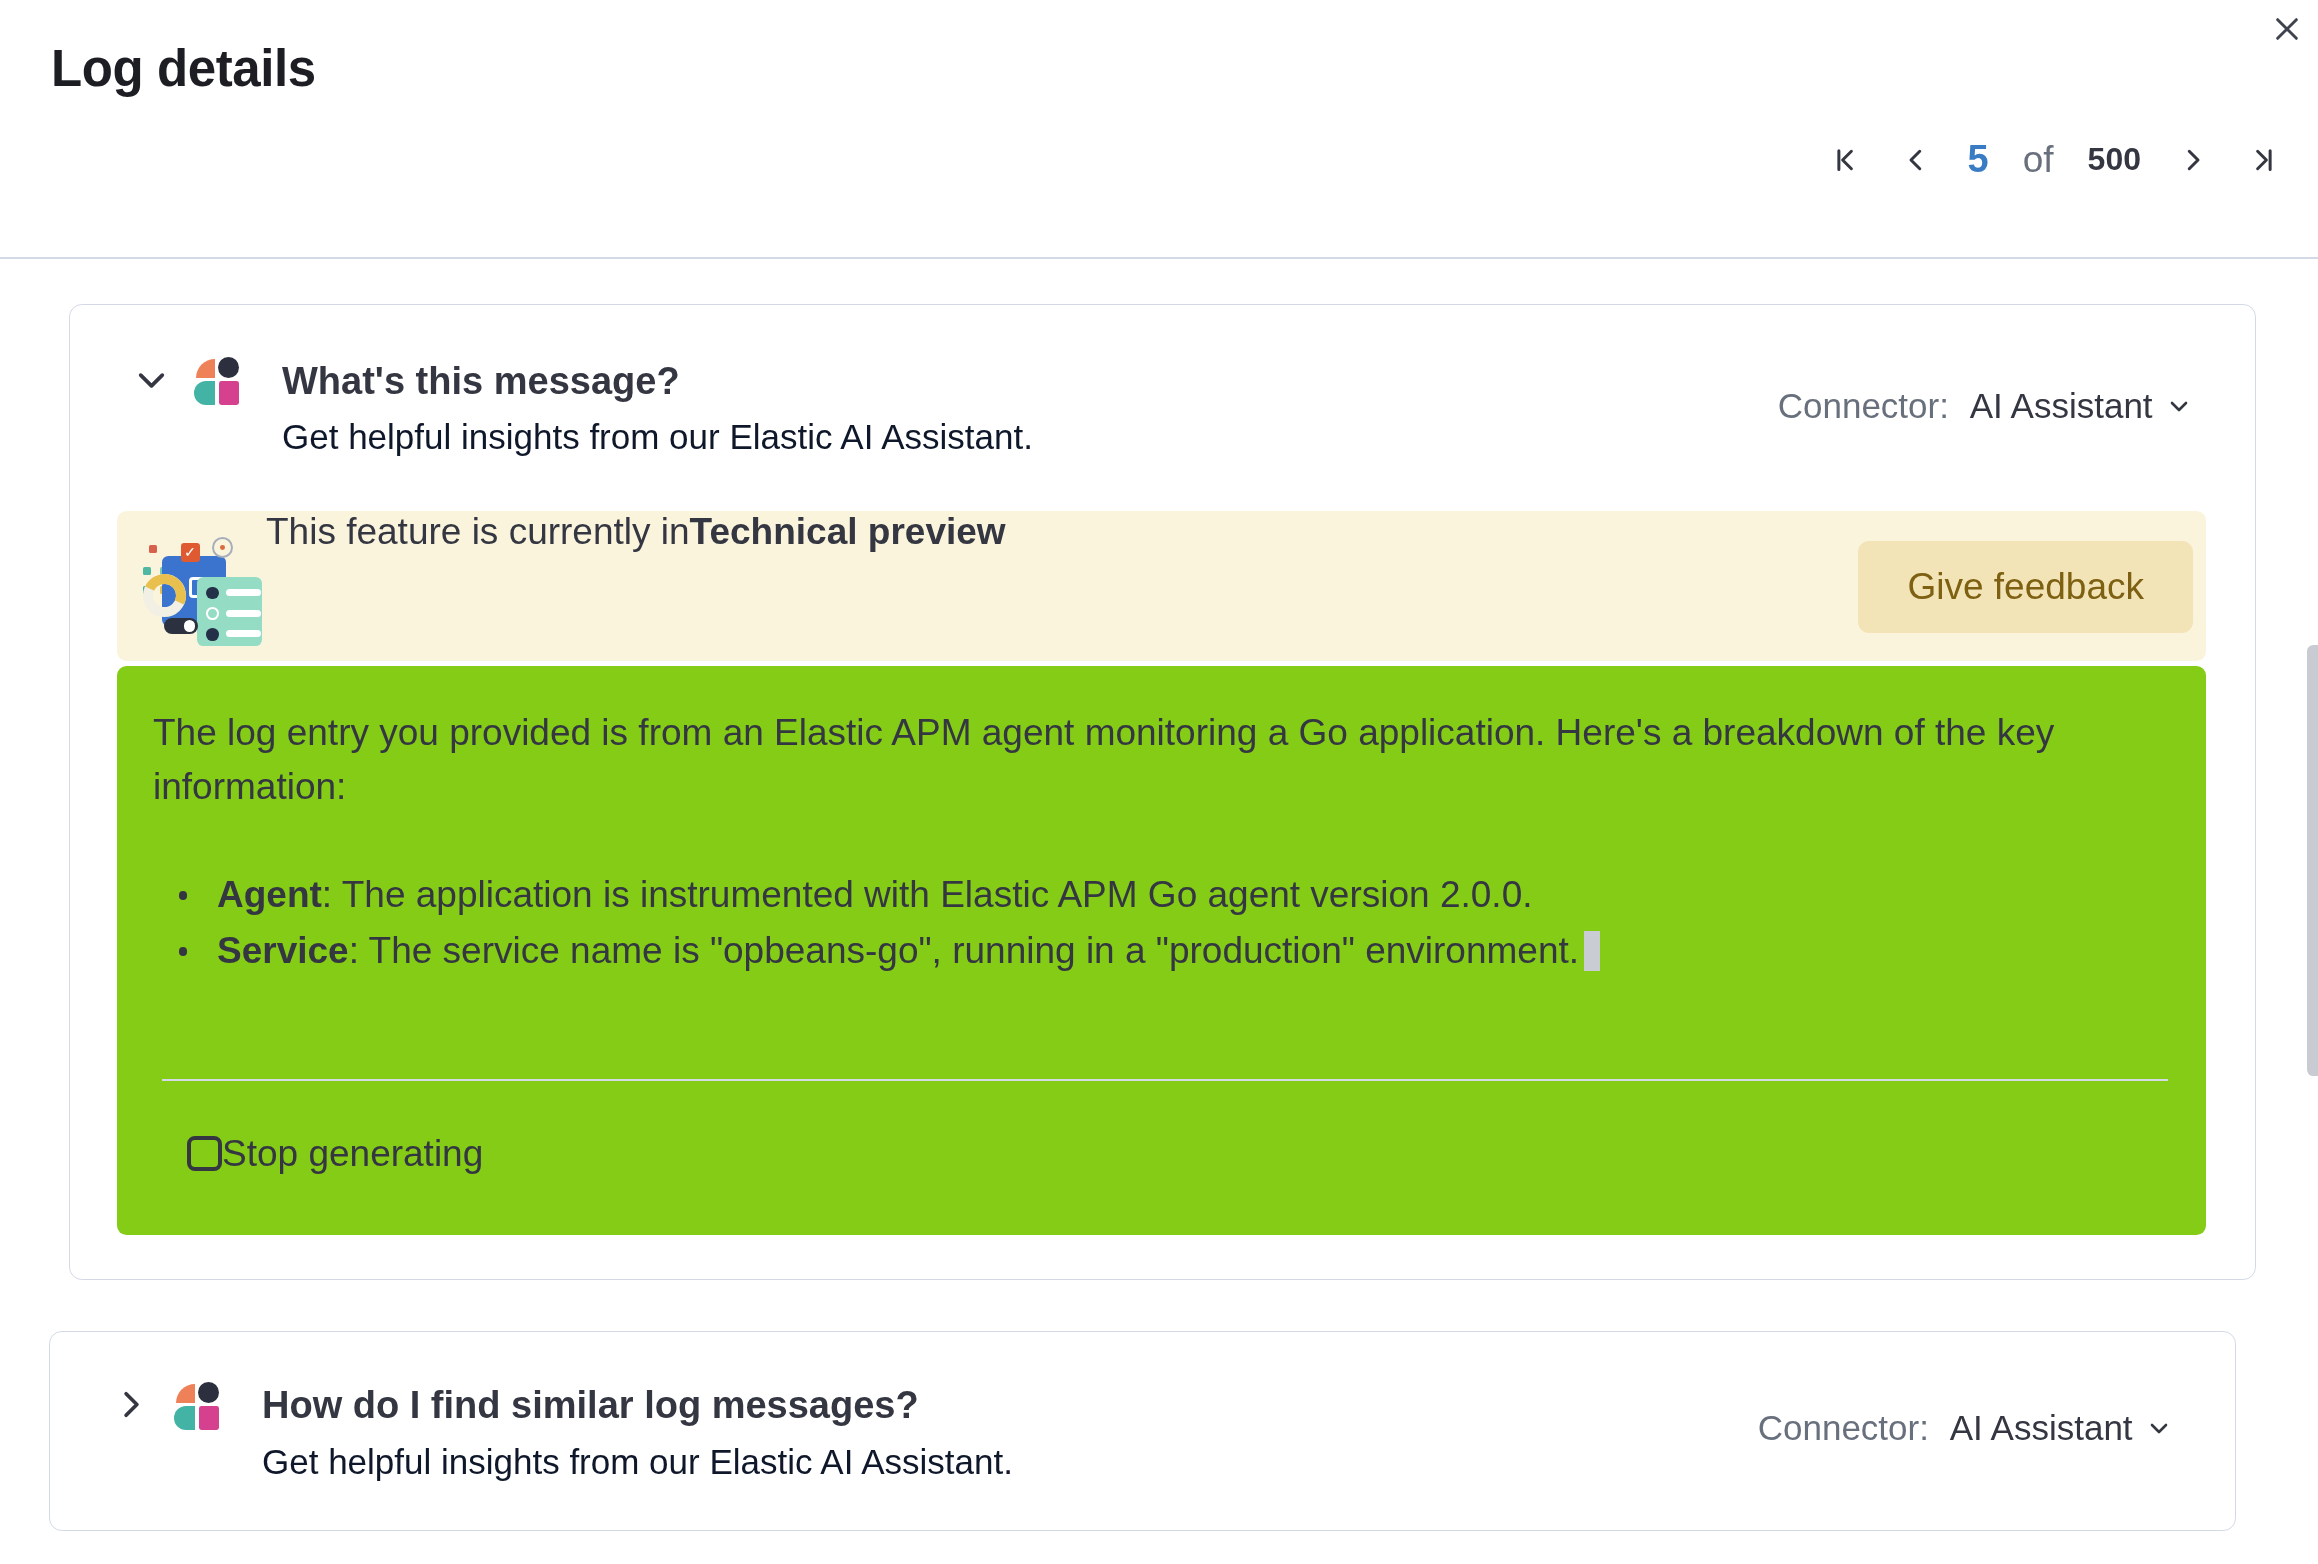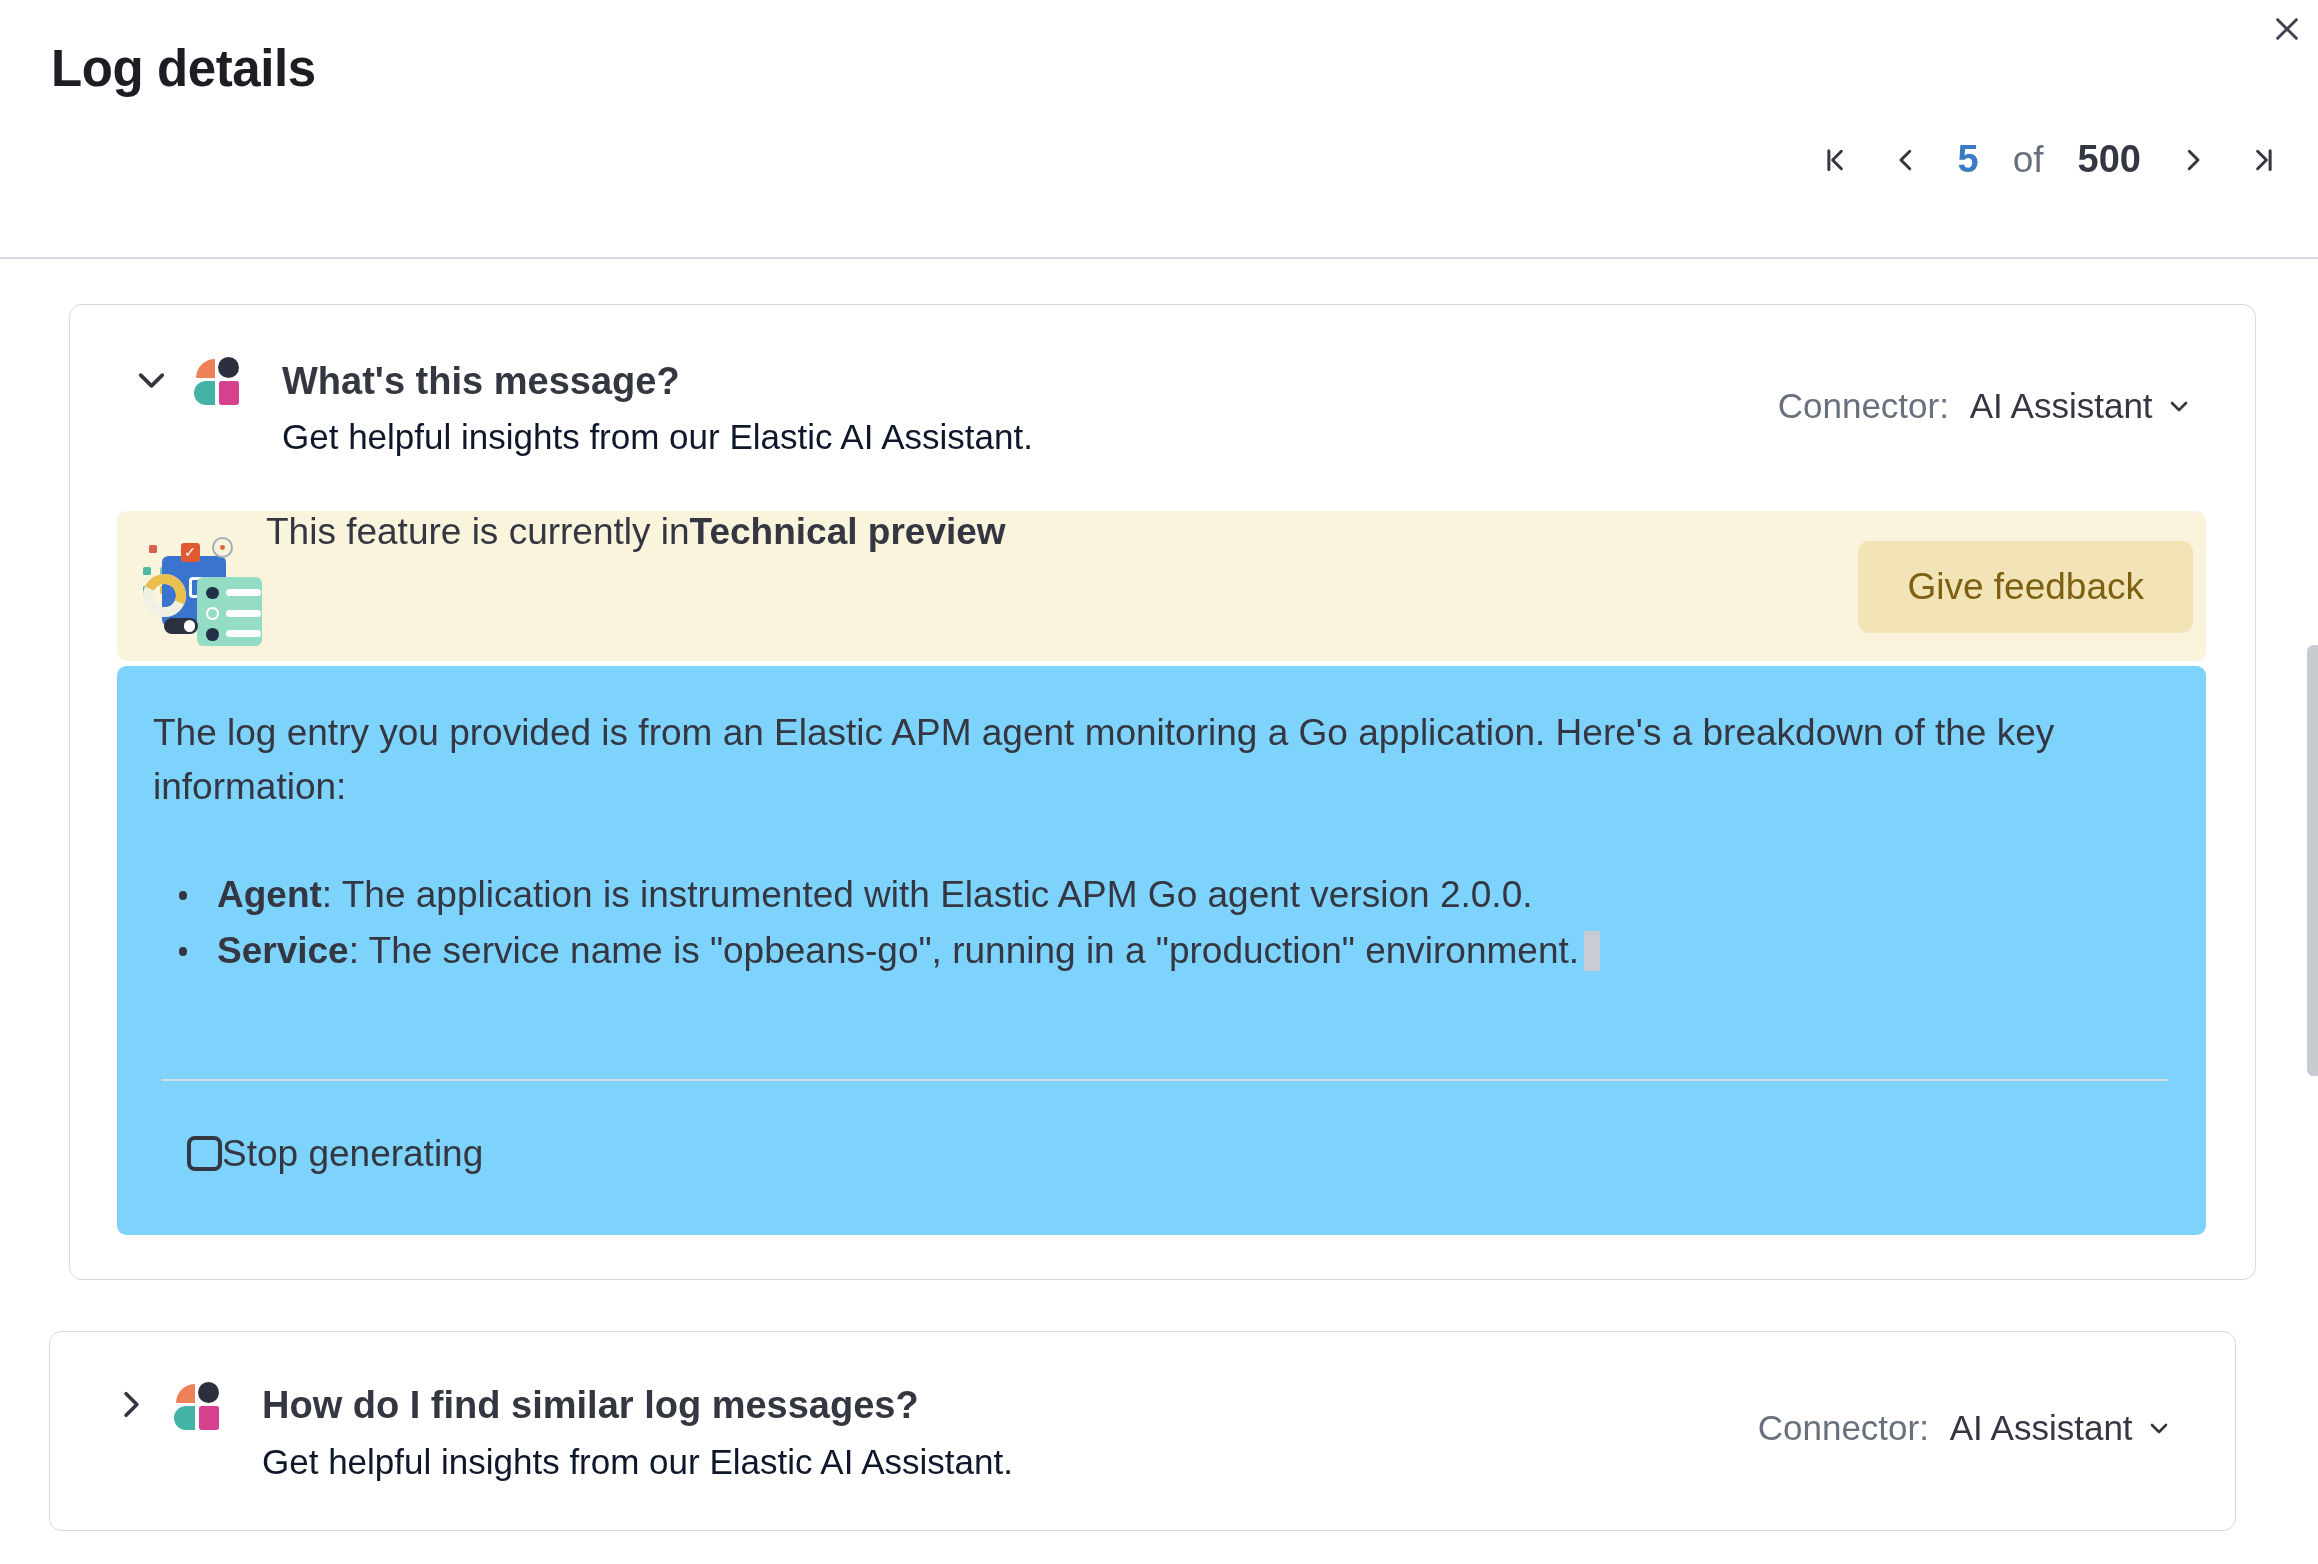--- a/index.html
+++ b/index.html
@@ -18,7 +18,7 @@
             align-items:center; justify-content:center; cursor:pointer; }
   .pg-num { font-size:38px; font-weight:700; color:#3a7cc4; }
   .pg-of  { font-size:37px; font-weight:400; color:#69707d; }
-  .pg-total { font-size:38px; font-weight:700; color:#343741; }
+  .pg-total { font-size:32px; font-weight:700; color:#343741; }
   .top-divider { position:absolute; left:0; top:257px; width:2319px; height:1.6px; background:#d3dae6; }
 
   

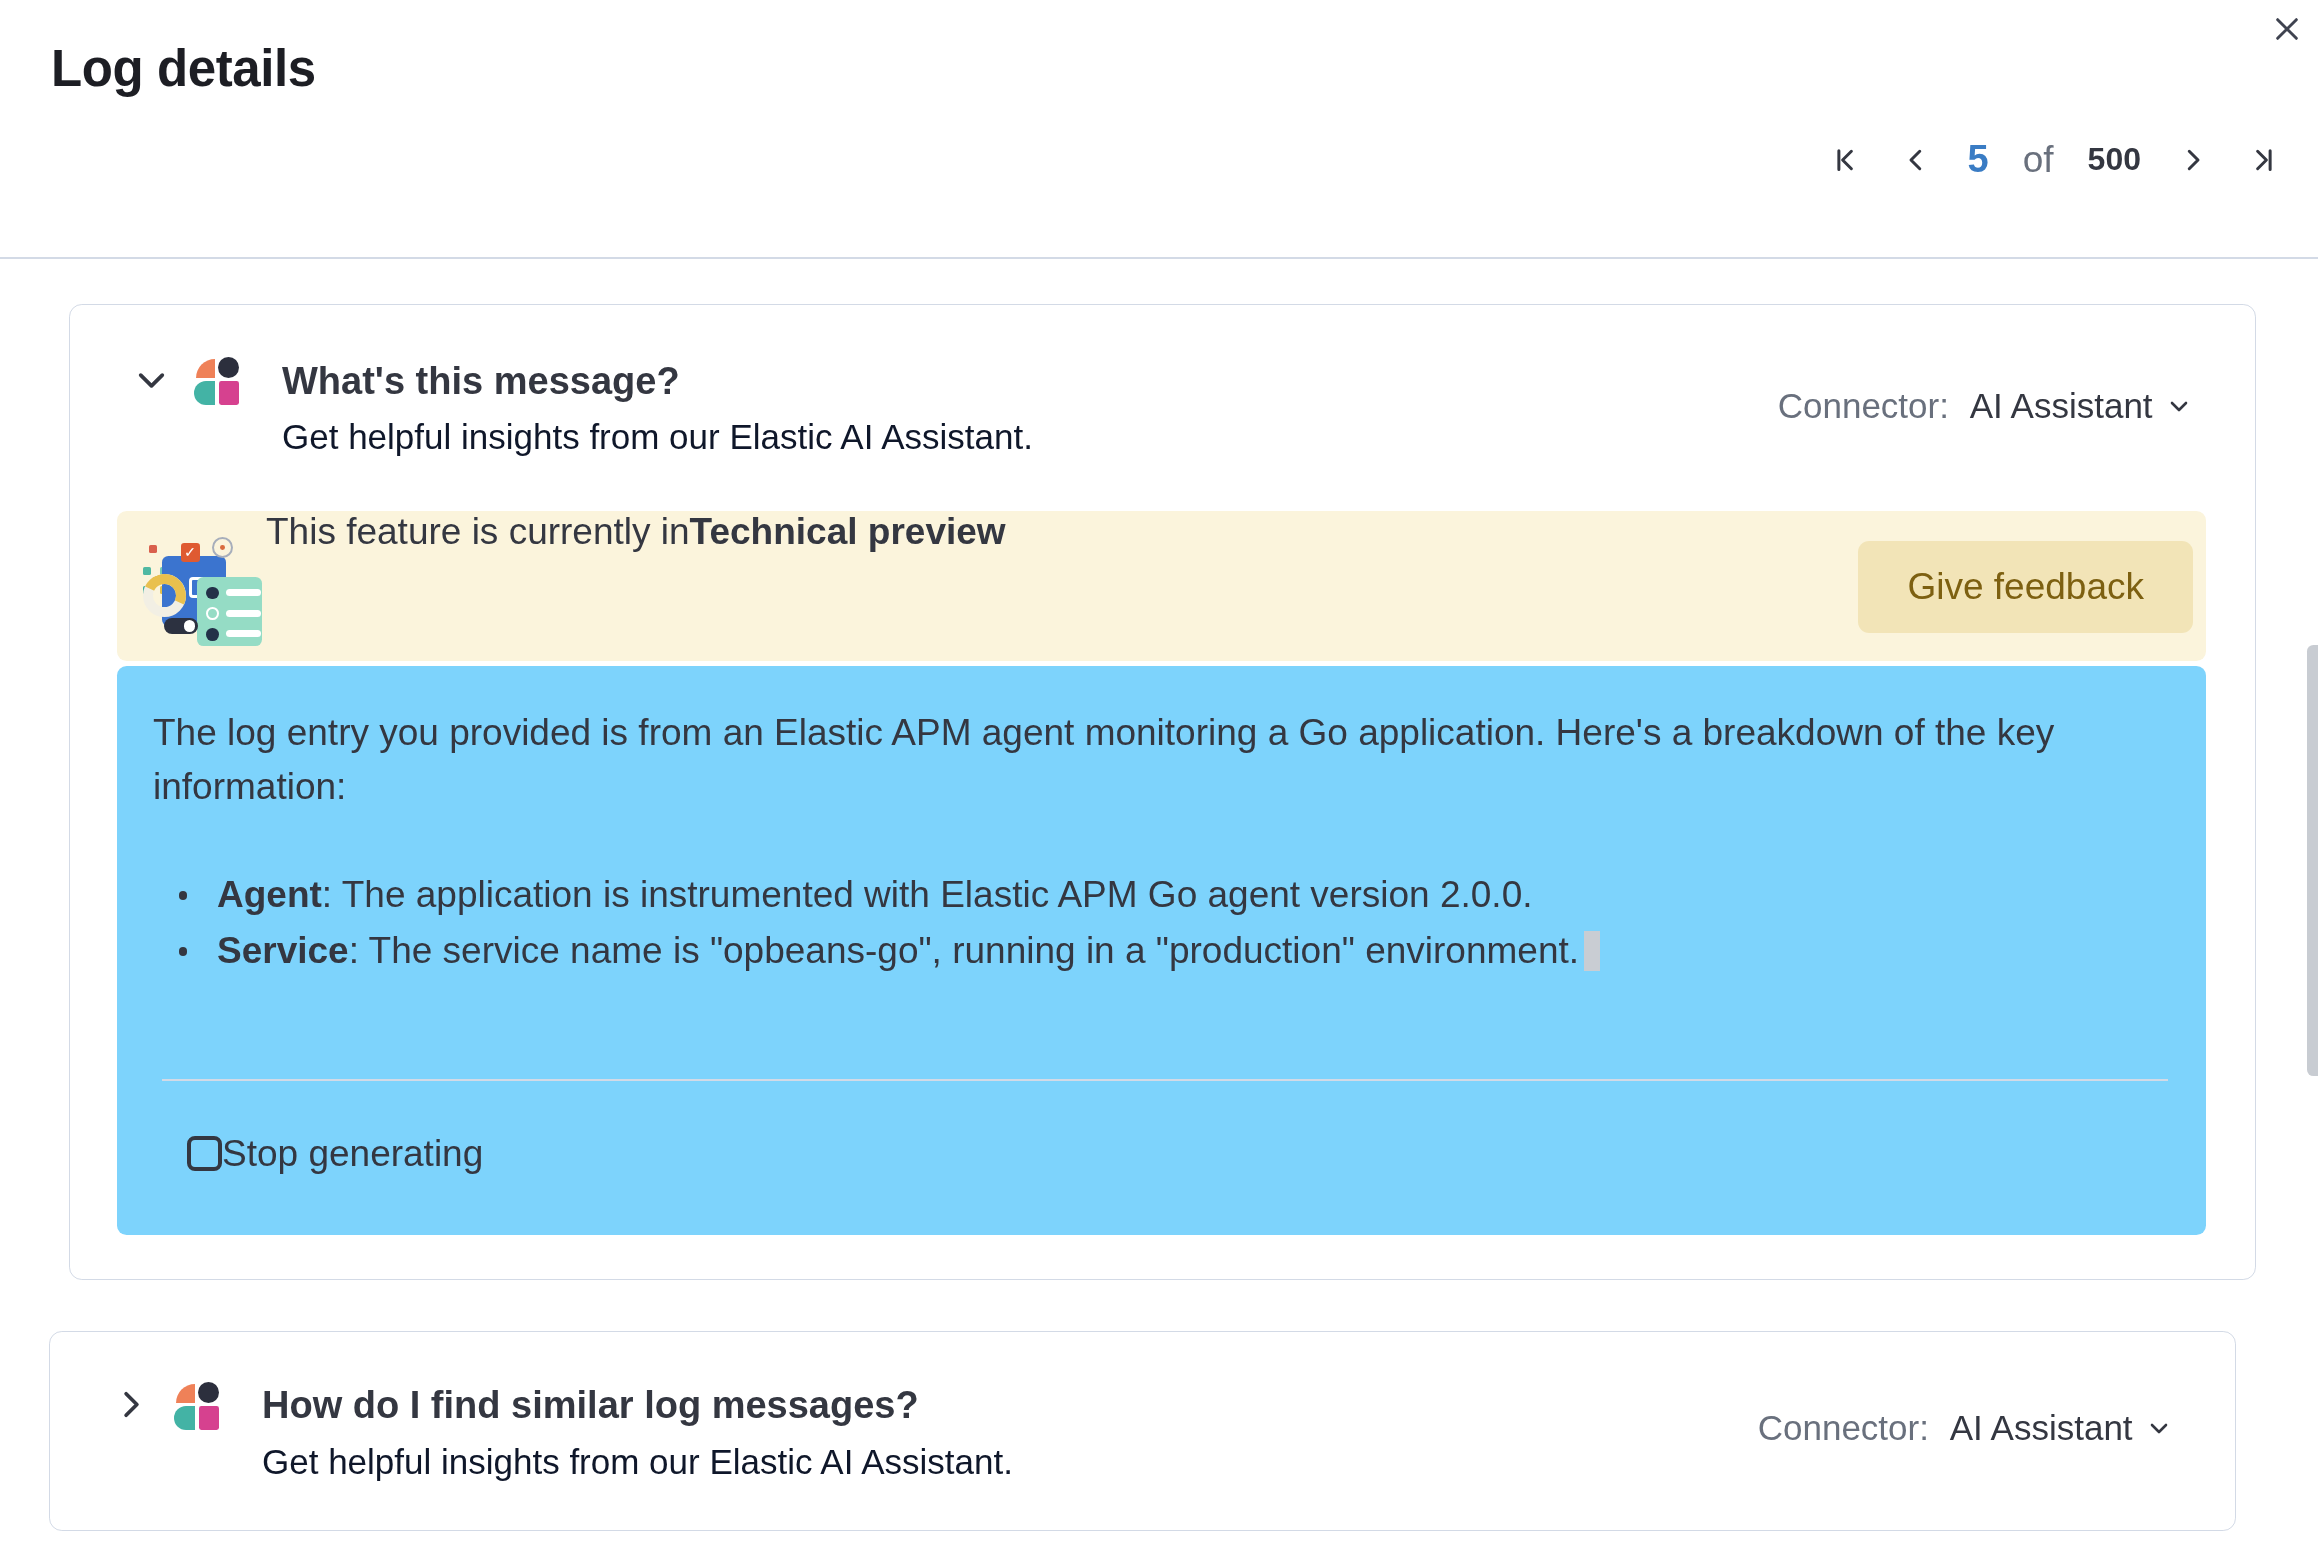--- a/index.html
+++ b/index.html
@@ -92,7 +92,7 @@
 
   
   .answer { position:absolute; left:47px; top:361px; width:2089px; height:569px;
-            background:#7dd3fc; border-radius:9.6px; font-size:37px; line-height:54px; }
+            background:#84cc16; border-radius:9.6px; font-size:37px; line-height:54px; }
   .answer-intro { position:absolute; left:36px; top:40px; width:1948px; }
   .answer-list { position:absolute; left:36px; top:201px; list-style:none; }
   .answer-list li { position:relative; padding-left:64px; line-height:56px; }

